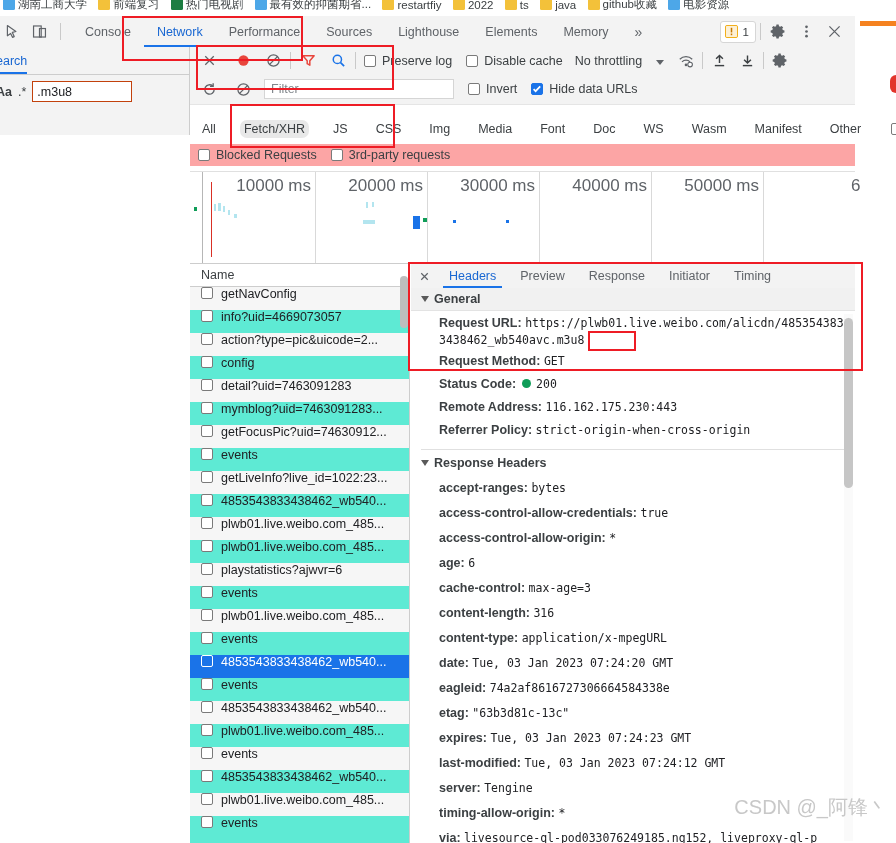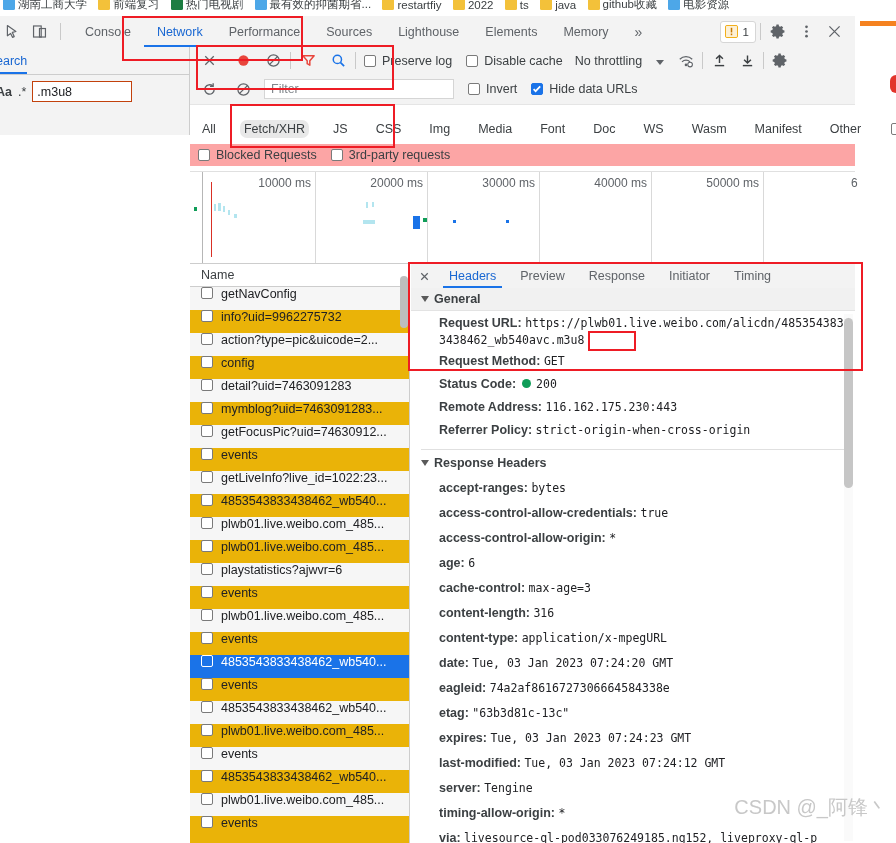--- a/index.html
+++ b/index.html
@@ -100,7 +100,7 @@
     border-top:1px solid #e0e0e0;border-bottom:1px solid #cdcdcd;box-sizing:border-box;}
   .ov-inner{position:absolute;left:12px;right:0;top:0;bottom:0;border-left:1px solid #b6b6b6;}
   .ovtick{position:absolute;top:0;bottom:0;border-right:1px solid #d9d9d9;}
-  .ovtick span{position:absolute;right:4px;top:4px;font-size:12px;color:#5f6368;white-space:nowrap;}
+  .ovtick span{position:absolute;right:4px;top:4px;font-size:17px;color:#5f6368;white-space:nowrap;}
   .ovmark{position:absolute;width:1px;top:10px;bottom:6px;background:#d93025;}
   .ovbar{position:absolute;background:#b3e5ef;}
   .ovbar.g{background:#0f9d58;}

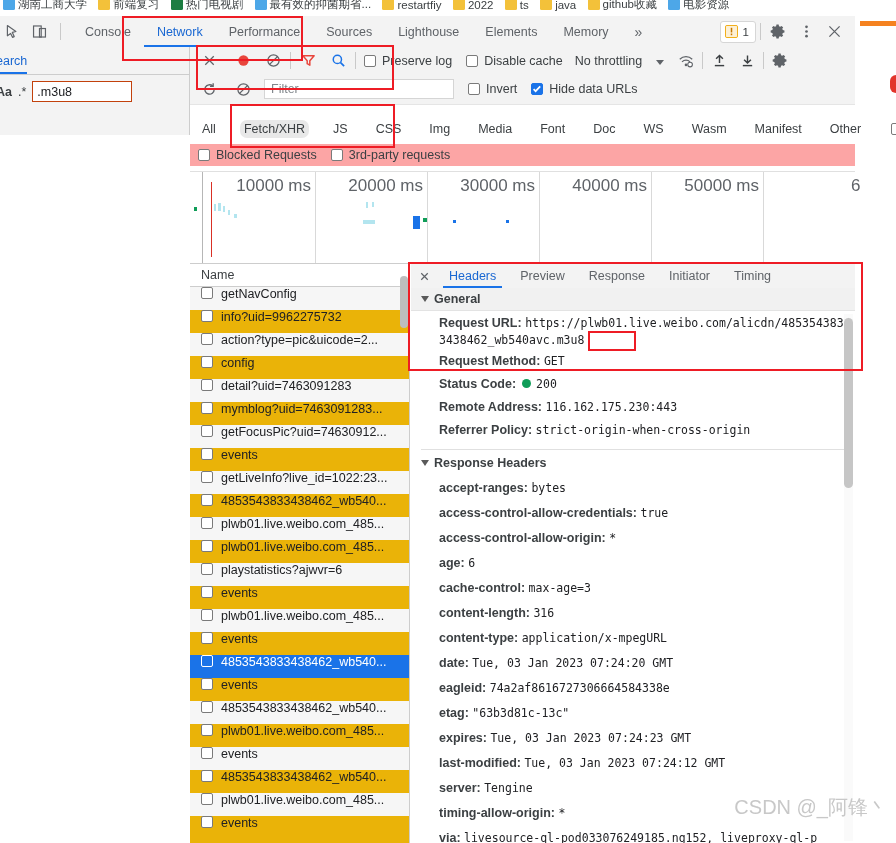--- a/index.html
+++ b/index.html
@@ -107,7 +107,7 @@
   .ovbar.b{background:#1a73e8;}
 
   
-  .reqpane{position:absolute;left:190px;top:248px;width:220px;bottom:0;background:#eab308;
+  .reqpane{position:absolute;left:190px;top:248px;width:220px;bottom:0;background:#5eead4;
     border-right:1px solid #cdcdcd;box-sizing:border-box;overflow:hidden;}
   .reqhead{height:22px;display:flex;align-items:center;padding-left:11px;font-size:12.5px;color:#3c4043;
     border-bottom:1px solid #cdcdcd;background:#fff;}

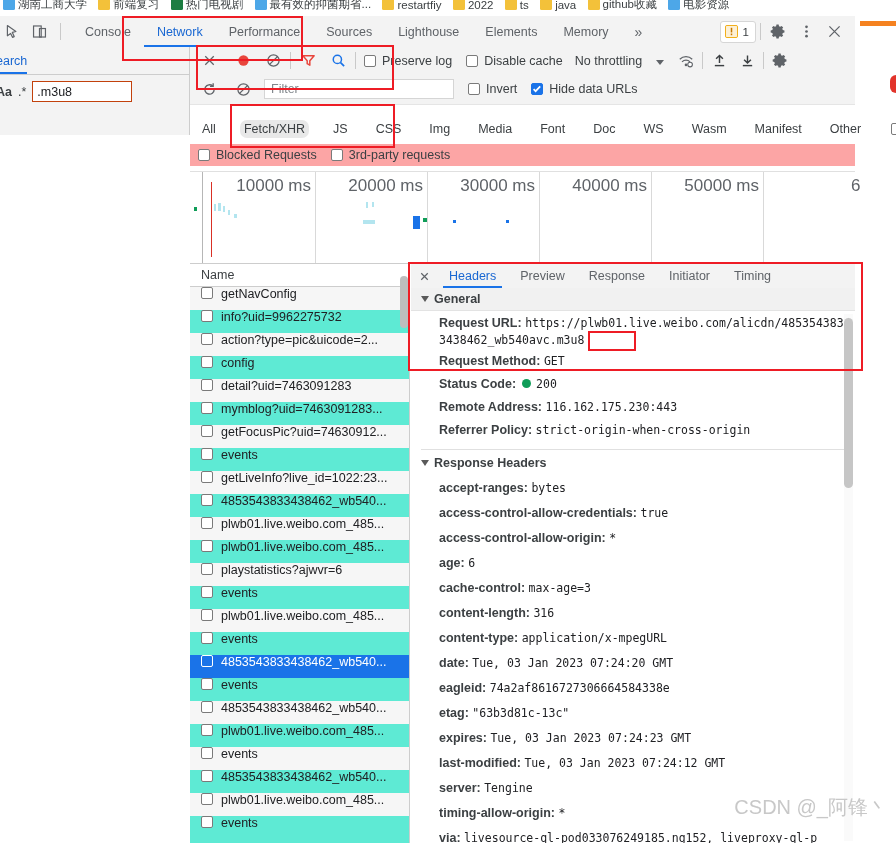--- a/index.html
+++ b/index.html
@@ -476,7 +476,7 @@
           </div>
           <div class="reqrow">
             <span class="chk"></span>
-            <span class="nm">info?uid=9962275732</span>
+            <span class="nm">info?uid=4669073057</span>
           </div>
           <div class="reqrow">
             <span class="chk"></span>

